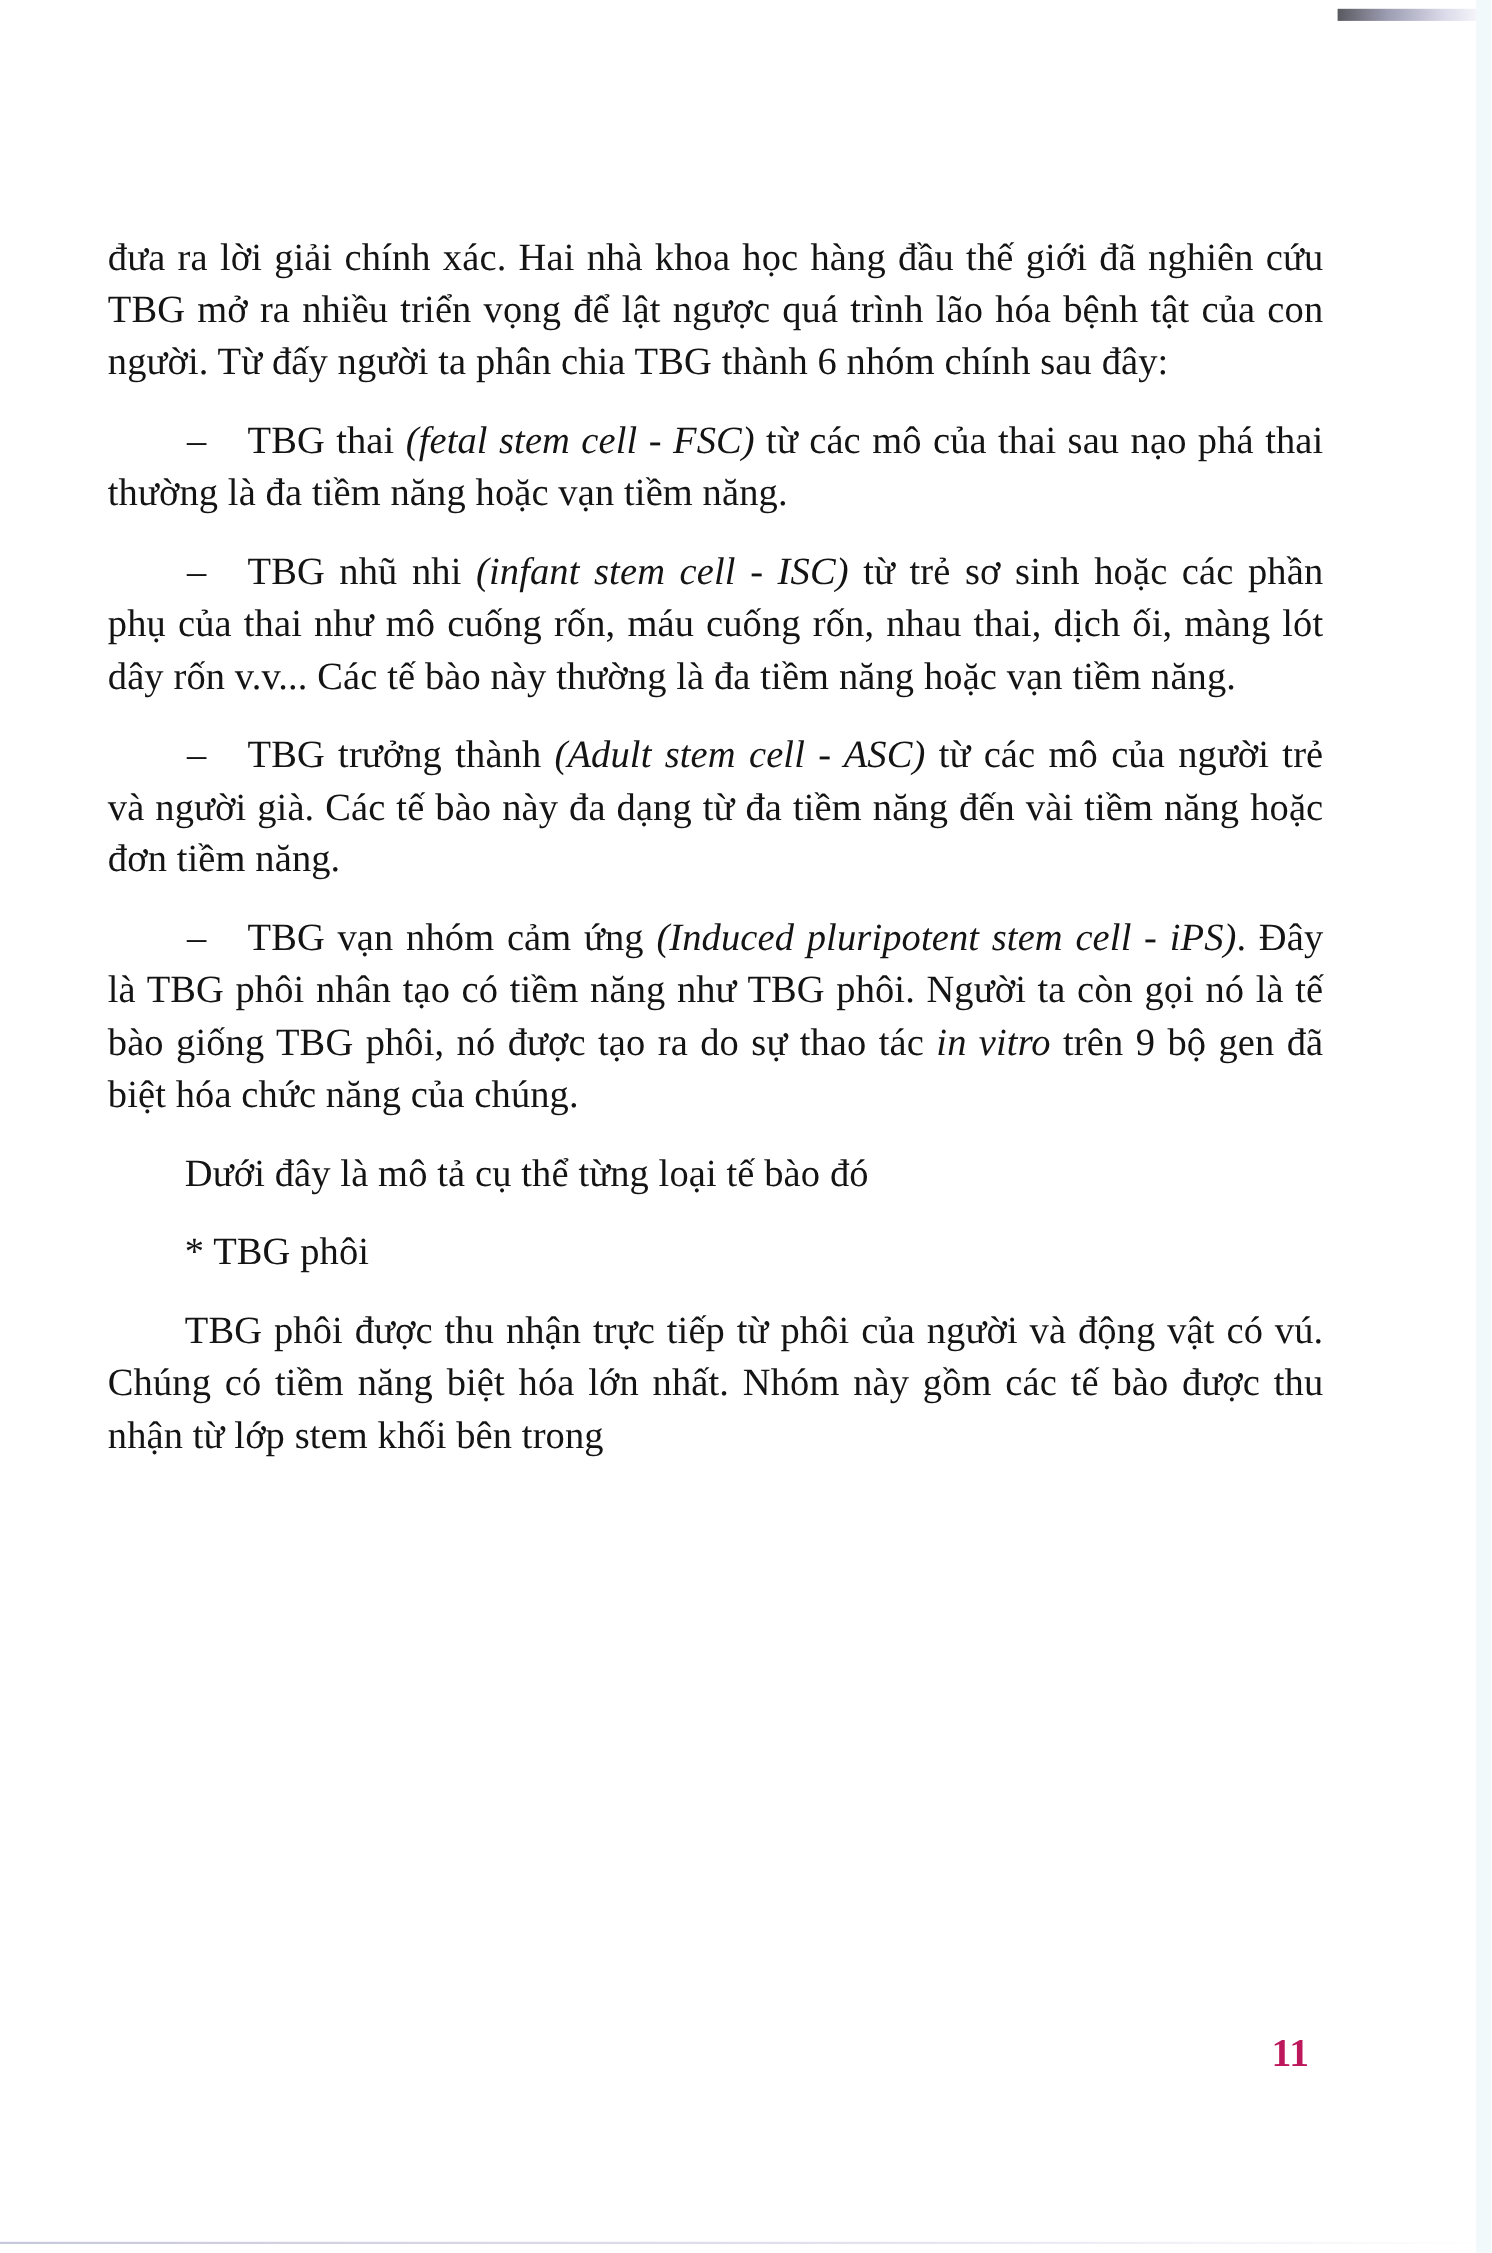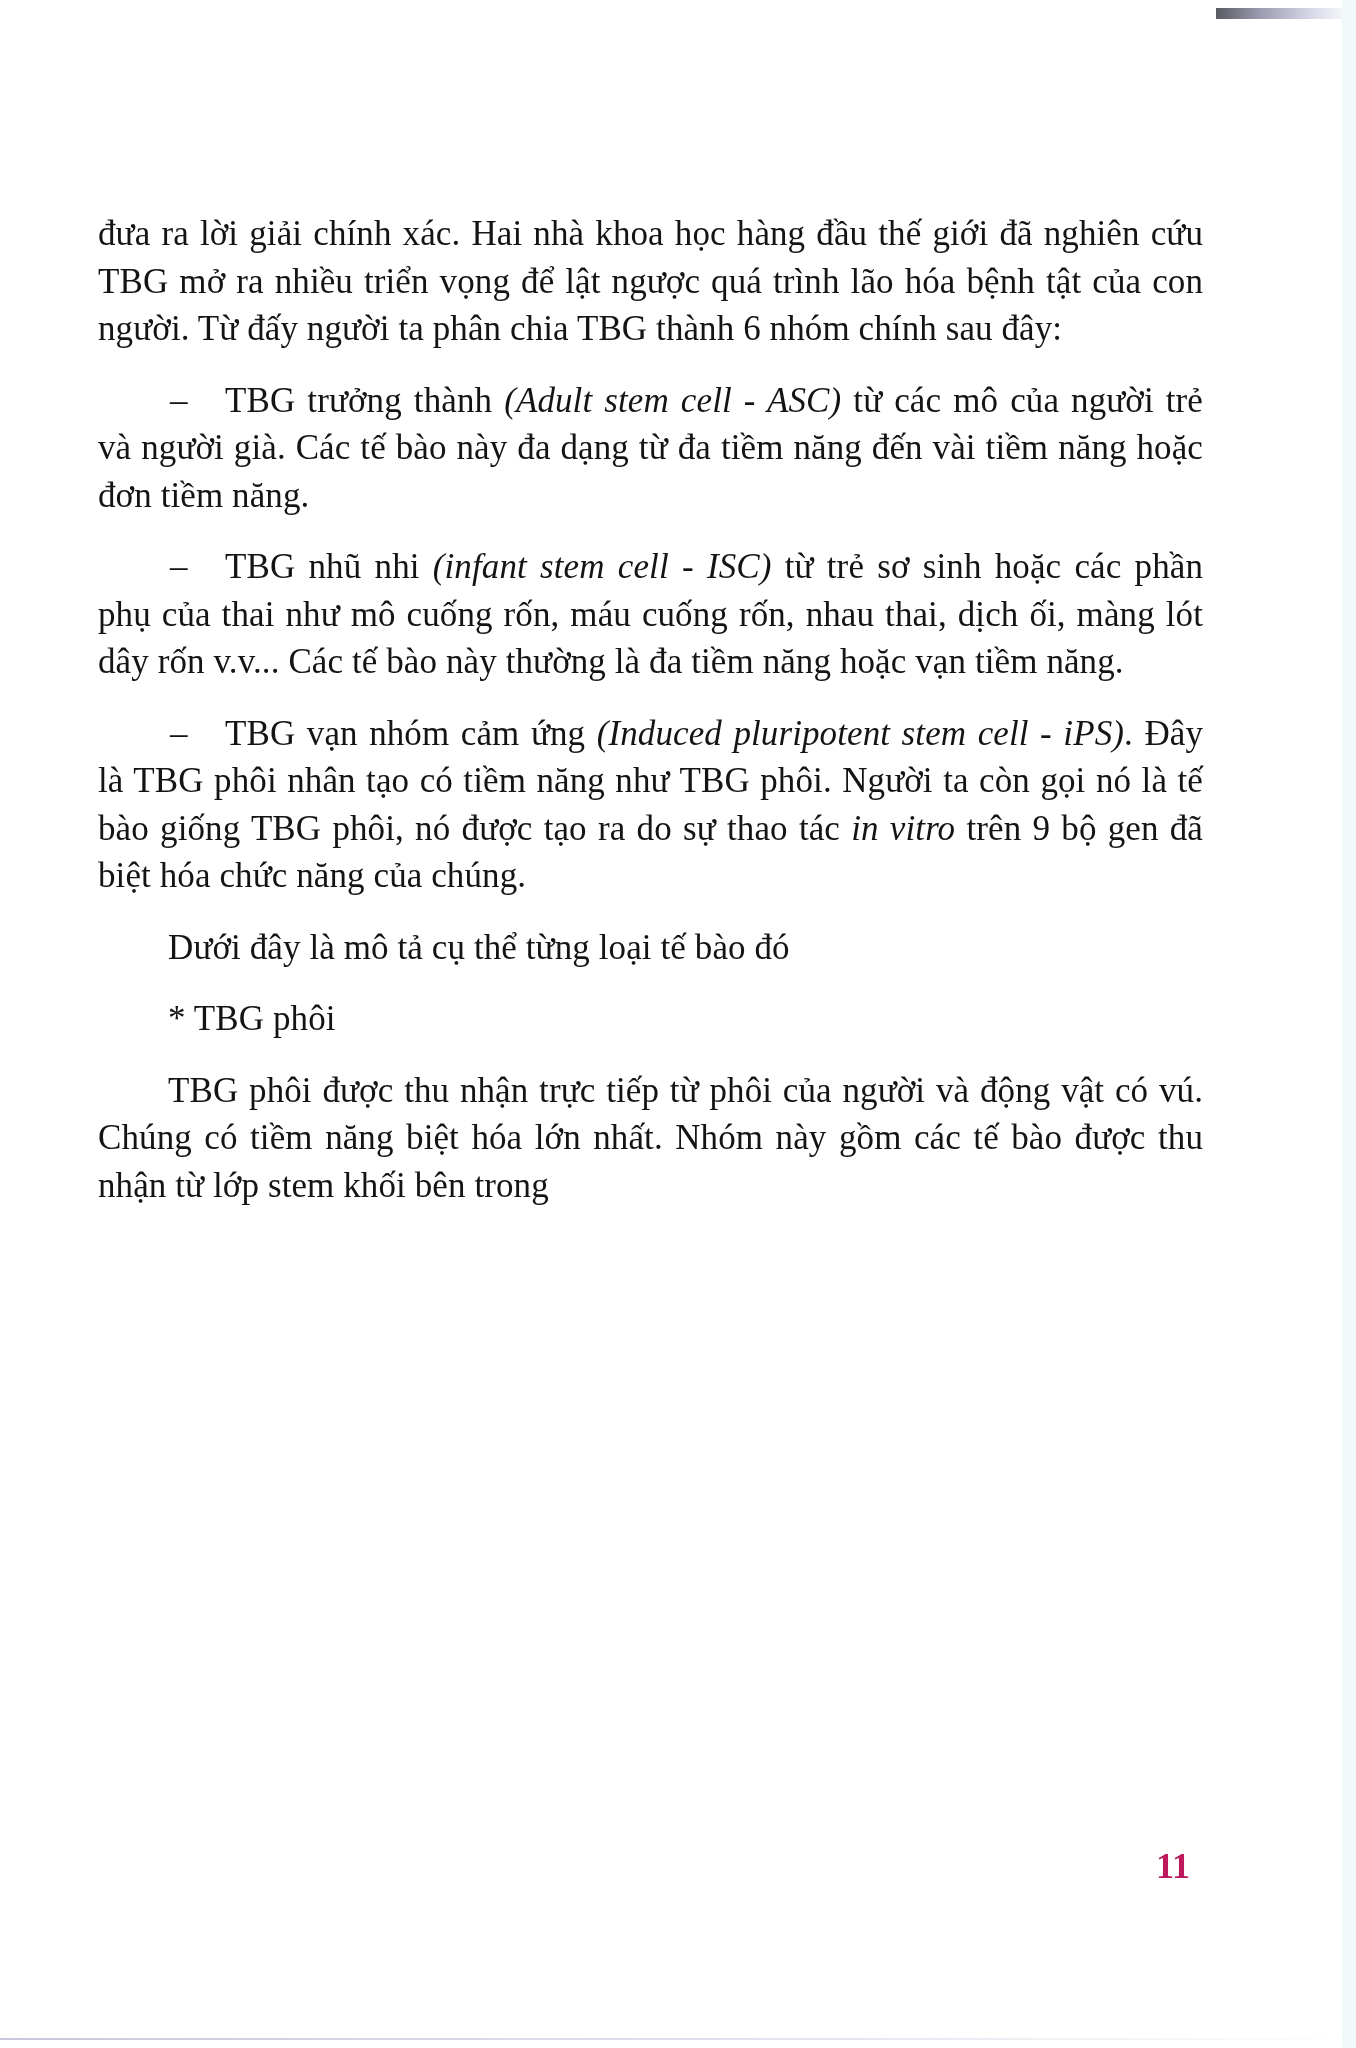--- a/index.html
+++ b/index.html
@@ -96,6 +96,7 @@
     <p class="para first">đưa ra lời giải chính xác. Hai nhà khoa học hàng đầu thế giới đã nghiên cứu TBG mở ra nhiều triển vọng để lật ngược quá trình lão hóa bệnh tật của con người. Từ đấy người ta phân chia TBG thành 6 nhóm chính sau đây:</p>
 
 
+    <p class="para bullet"><span class="dash">–</span><span>TBG thai </span><em>(fetal stem cell - FSC)</em><span> từ các mô của thai sau nạo phá thai thường là đa tiềm năng hoặc vạn tiềm năng.</span></p>
 
     <p class="para bullet"><span class="dash">–</span><span>TBG trưởng thành </span><em>(Adult stem cell - ASC)</em><span> từ các mô của người trẻ và người già. Các tế bào này đa dạng từ đa tiềm năng đến vài tiềm năng hoặc đơn tiềm năng.</span></p>
 

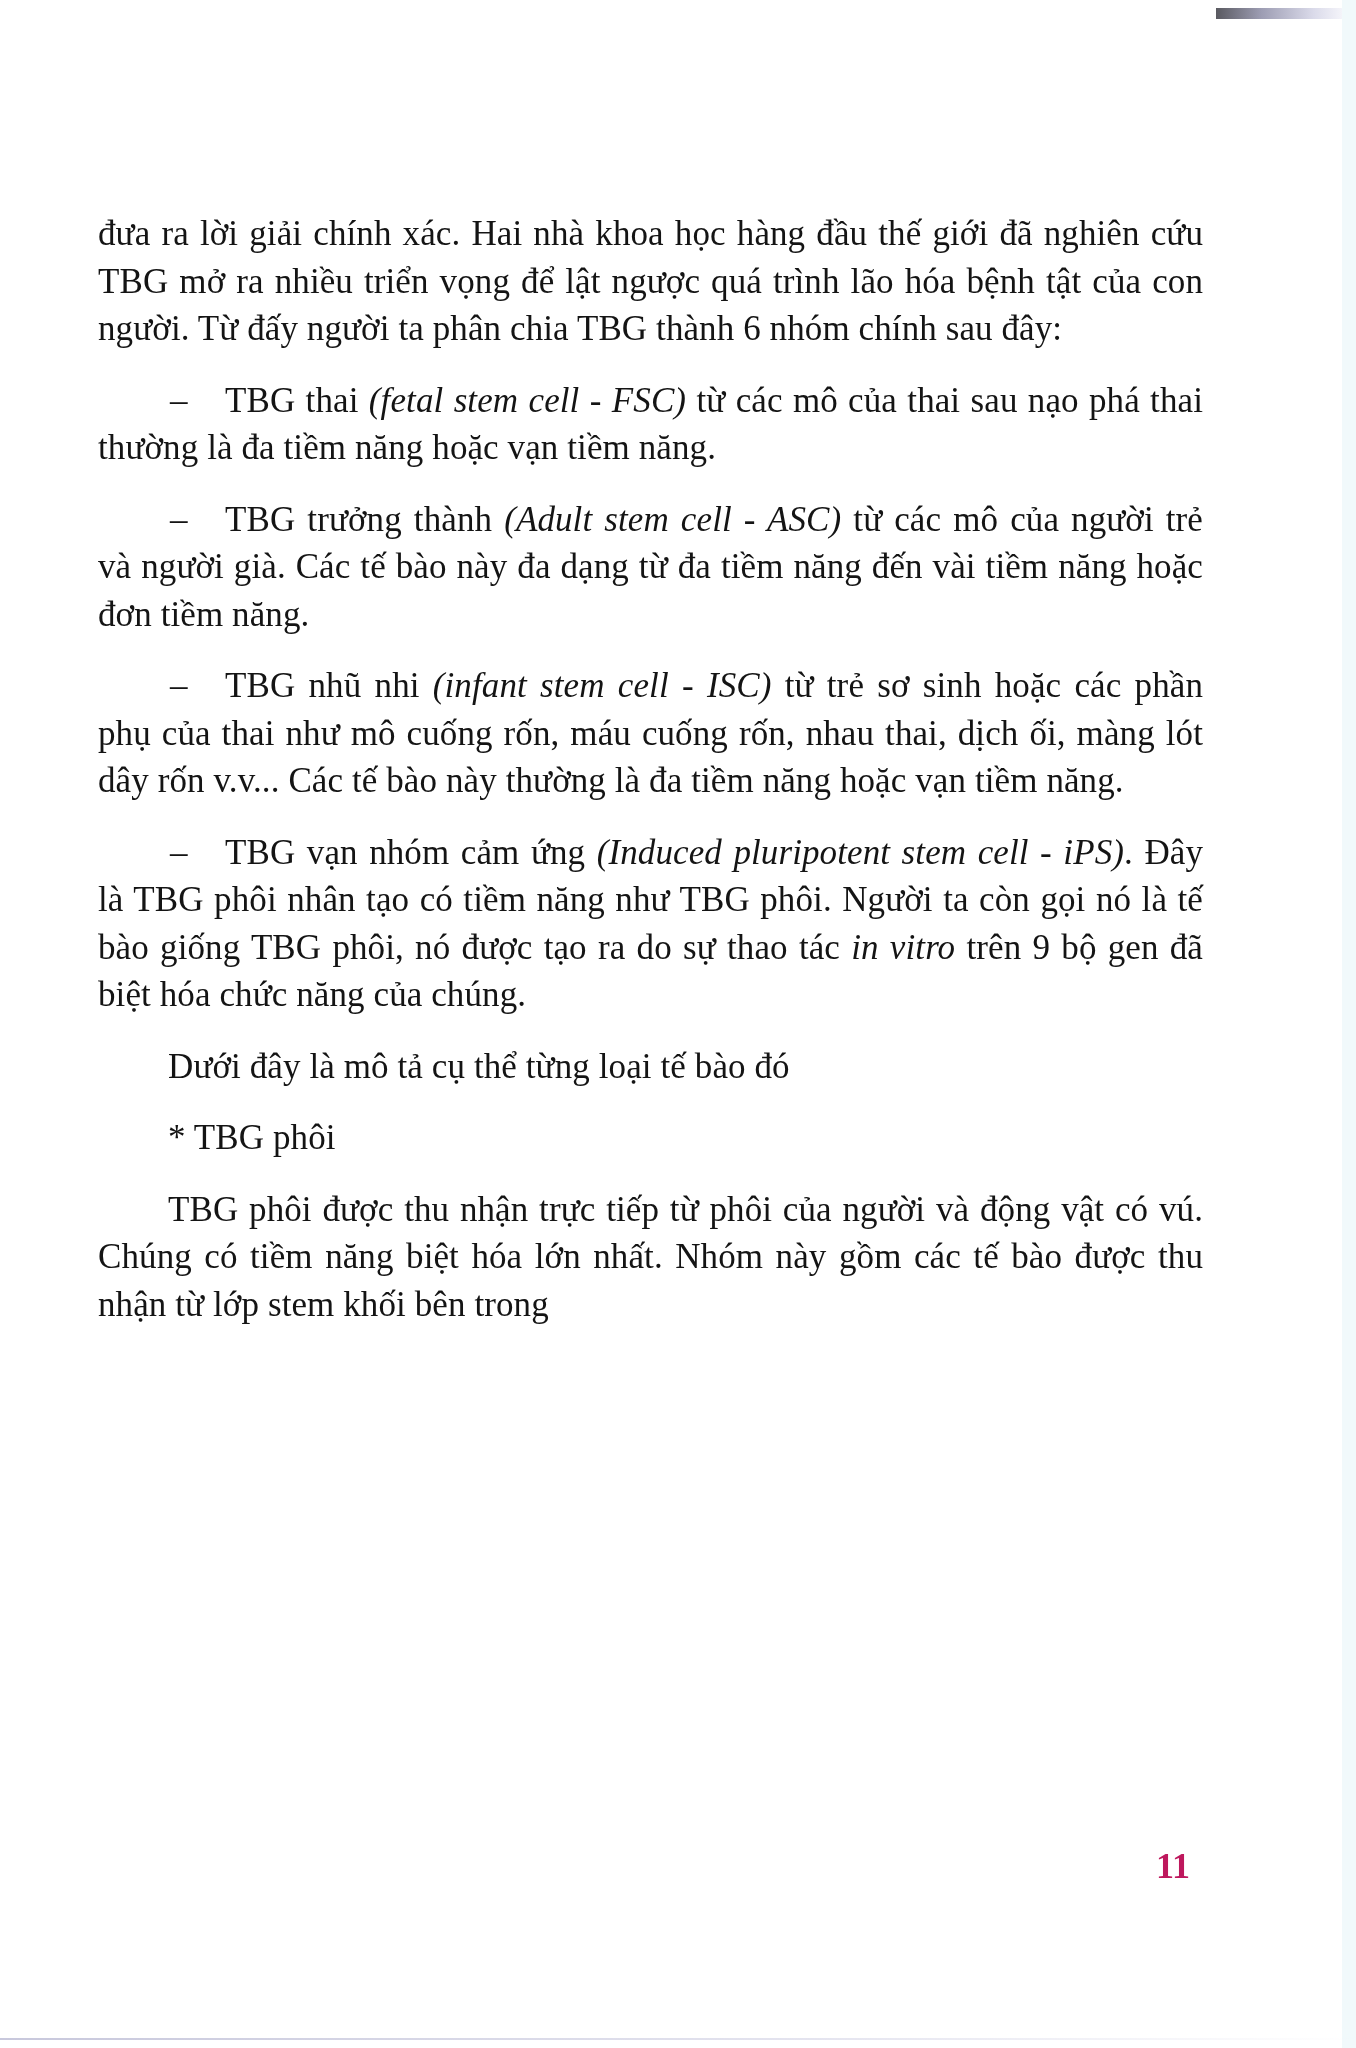--- a/index.html
+++ b/index.html
@@ -98,9 +98,9 @@
 
     <p class="para bullet"><span class="dash">–</span><span>TBG thai </span><em>(fetal stem cell - FSC)</em><span> từ các mô của thai sau nạo phá thai thường là đa tiềm năng hoặc vạn tiềm năng.</span></p>
 
+    <p class="para bullet"><span class="dash">–</span><span>TBG nhũ nhi </span><em>(infant stem cell - ISC)</em><span> từ trẻ sơ sinh hoặc các phần phụ của thai như mô cuống rốn, máu cuống rốn, nhau thai, dịch ối, màng lót dây rốn v.v... Các tế bào này thường là đa tiềm năng hoặc vạn tiềm năng.</span></p>
+
     <p class="para bullet"><span class="dash">–</span><span>TBG trưởng thành </span><em>(Adult stem cell - ASC)</em><span> từ các mô của người trẻ và người già. Các tế bào này đa dạng từ đa tiềm năng đến vài tiềm năng hoặc đơn tiềm năng.</span></p>
-
-    <p class="para bullet"><span class="dash">–</span><span>TBG nhũ nhi </span><em>(infant stem cell - ISC)</em><span> từ trẻ sơ sinh hoặc các phần phụ của thai như mô cuống rốn, máu cuống rốn, nhau thai, dịch ối, màng lót dây rốn v.v... Các tế bào này thường là đa tiềm năng hoặc vạn tiềm năng.</span></p>
 
     <p class="para bullet"><span class="dash">–</span><span>TBG vạn nhóm cảm ứng </span><em>(Induced pluripotent stem cell - iPS)</em><span>. Đây là TBG phôi nhân tạo có tiềm năng như TBG phôi. Người ta còn gọi nó là tế bào giống TBG phôi, nó được tạo ra do sự thao tác </span><em>in vitro</em><span> trên 9 bộ gen đã biệt hóa chức năng của chúng.</span></p>
 

